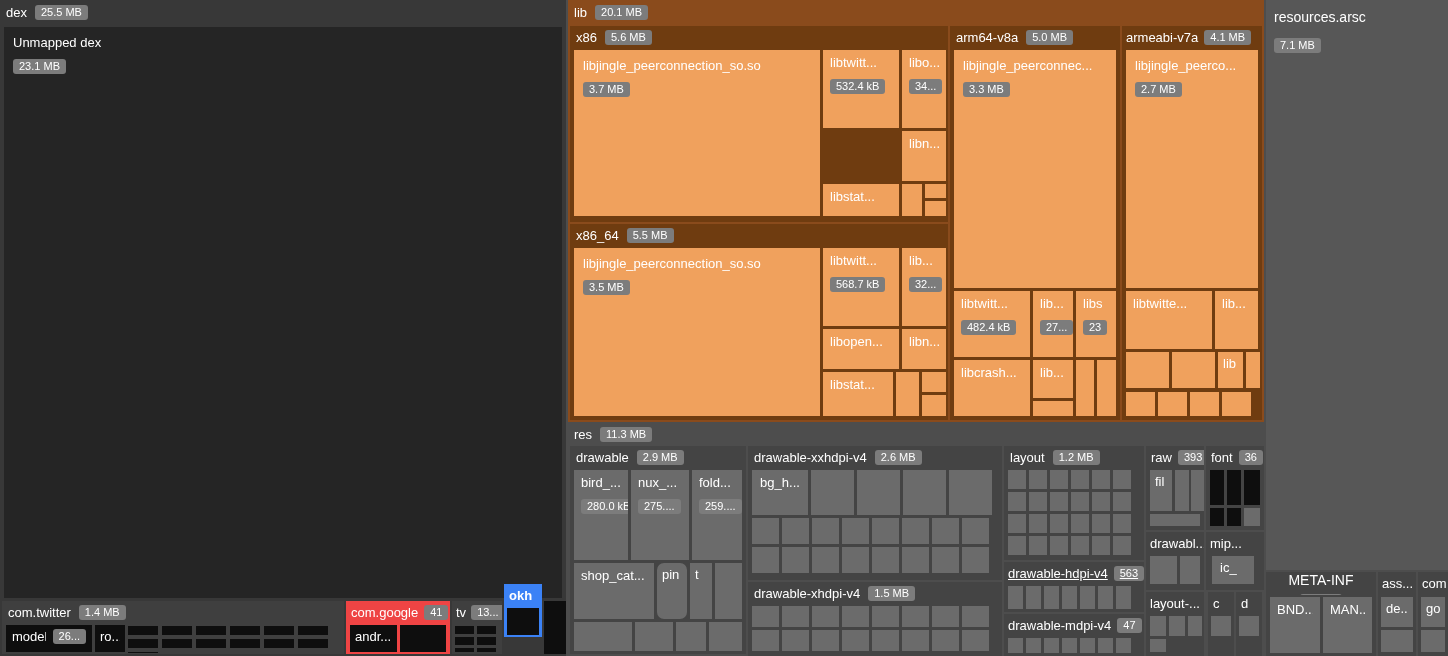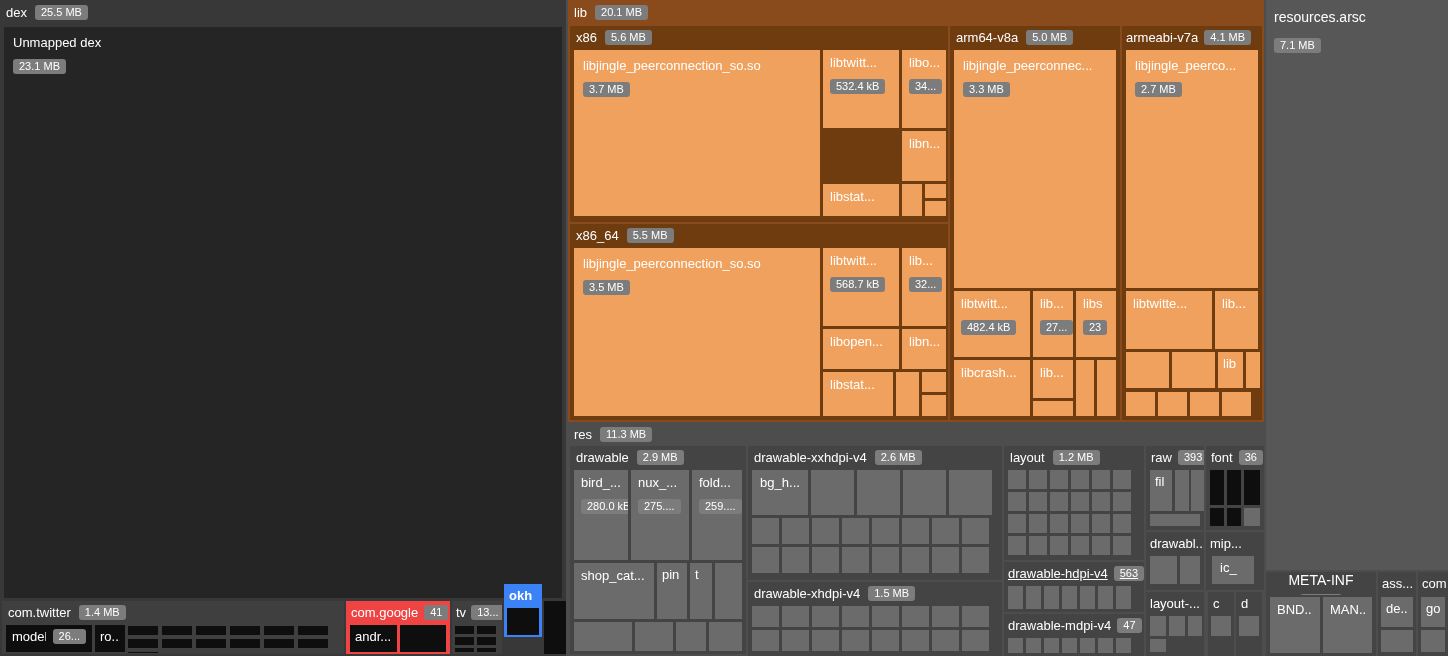--- a/index.html
+++ b/index.html
@@ -262,7 +262,7 @@
       <div class="cell gray" style="left:4px;top:117px;width:80px;height:56px;">
         <span class="nm">shop_cat...</span>
       </div>
-      <div class="cell gray" style="left:87px;top:117px;width:30px;height:56px;padding:4px 5px;">
+      <div class="cell gray" style="left:87px;top:117px;width:30px;height:56px;padding:4px 5px;border-radius:7px;">
         <span class="nm">pin</span>
       </div>
       <div class="cell gray" style="left:120px;top:117px;width:22px;height:56px;padding:4px 5px;">

